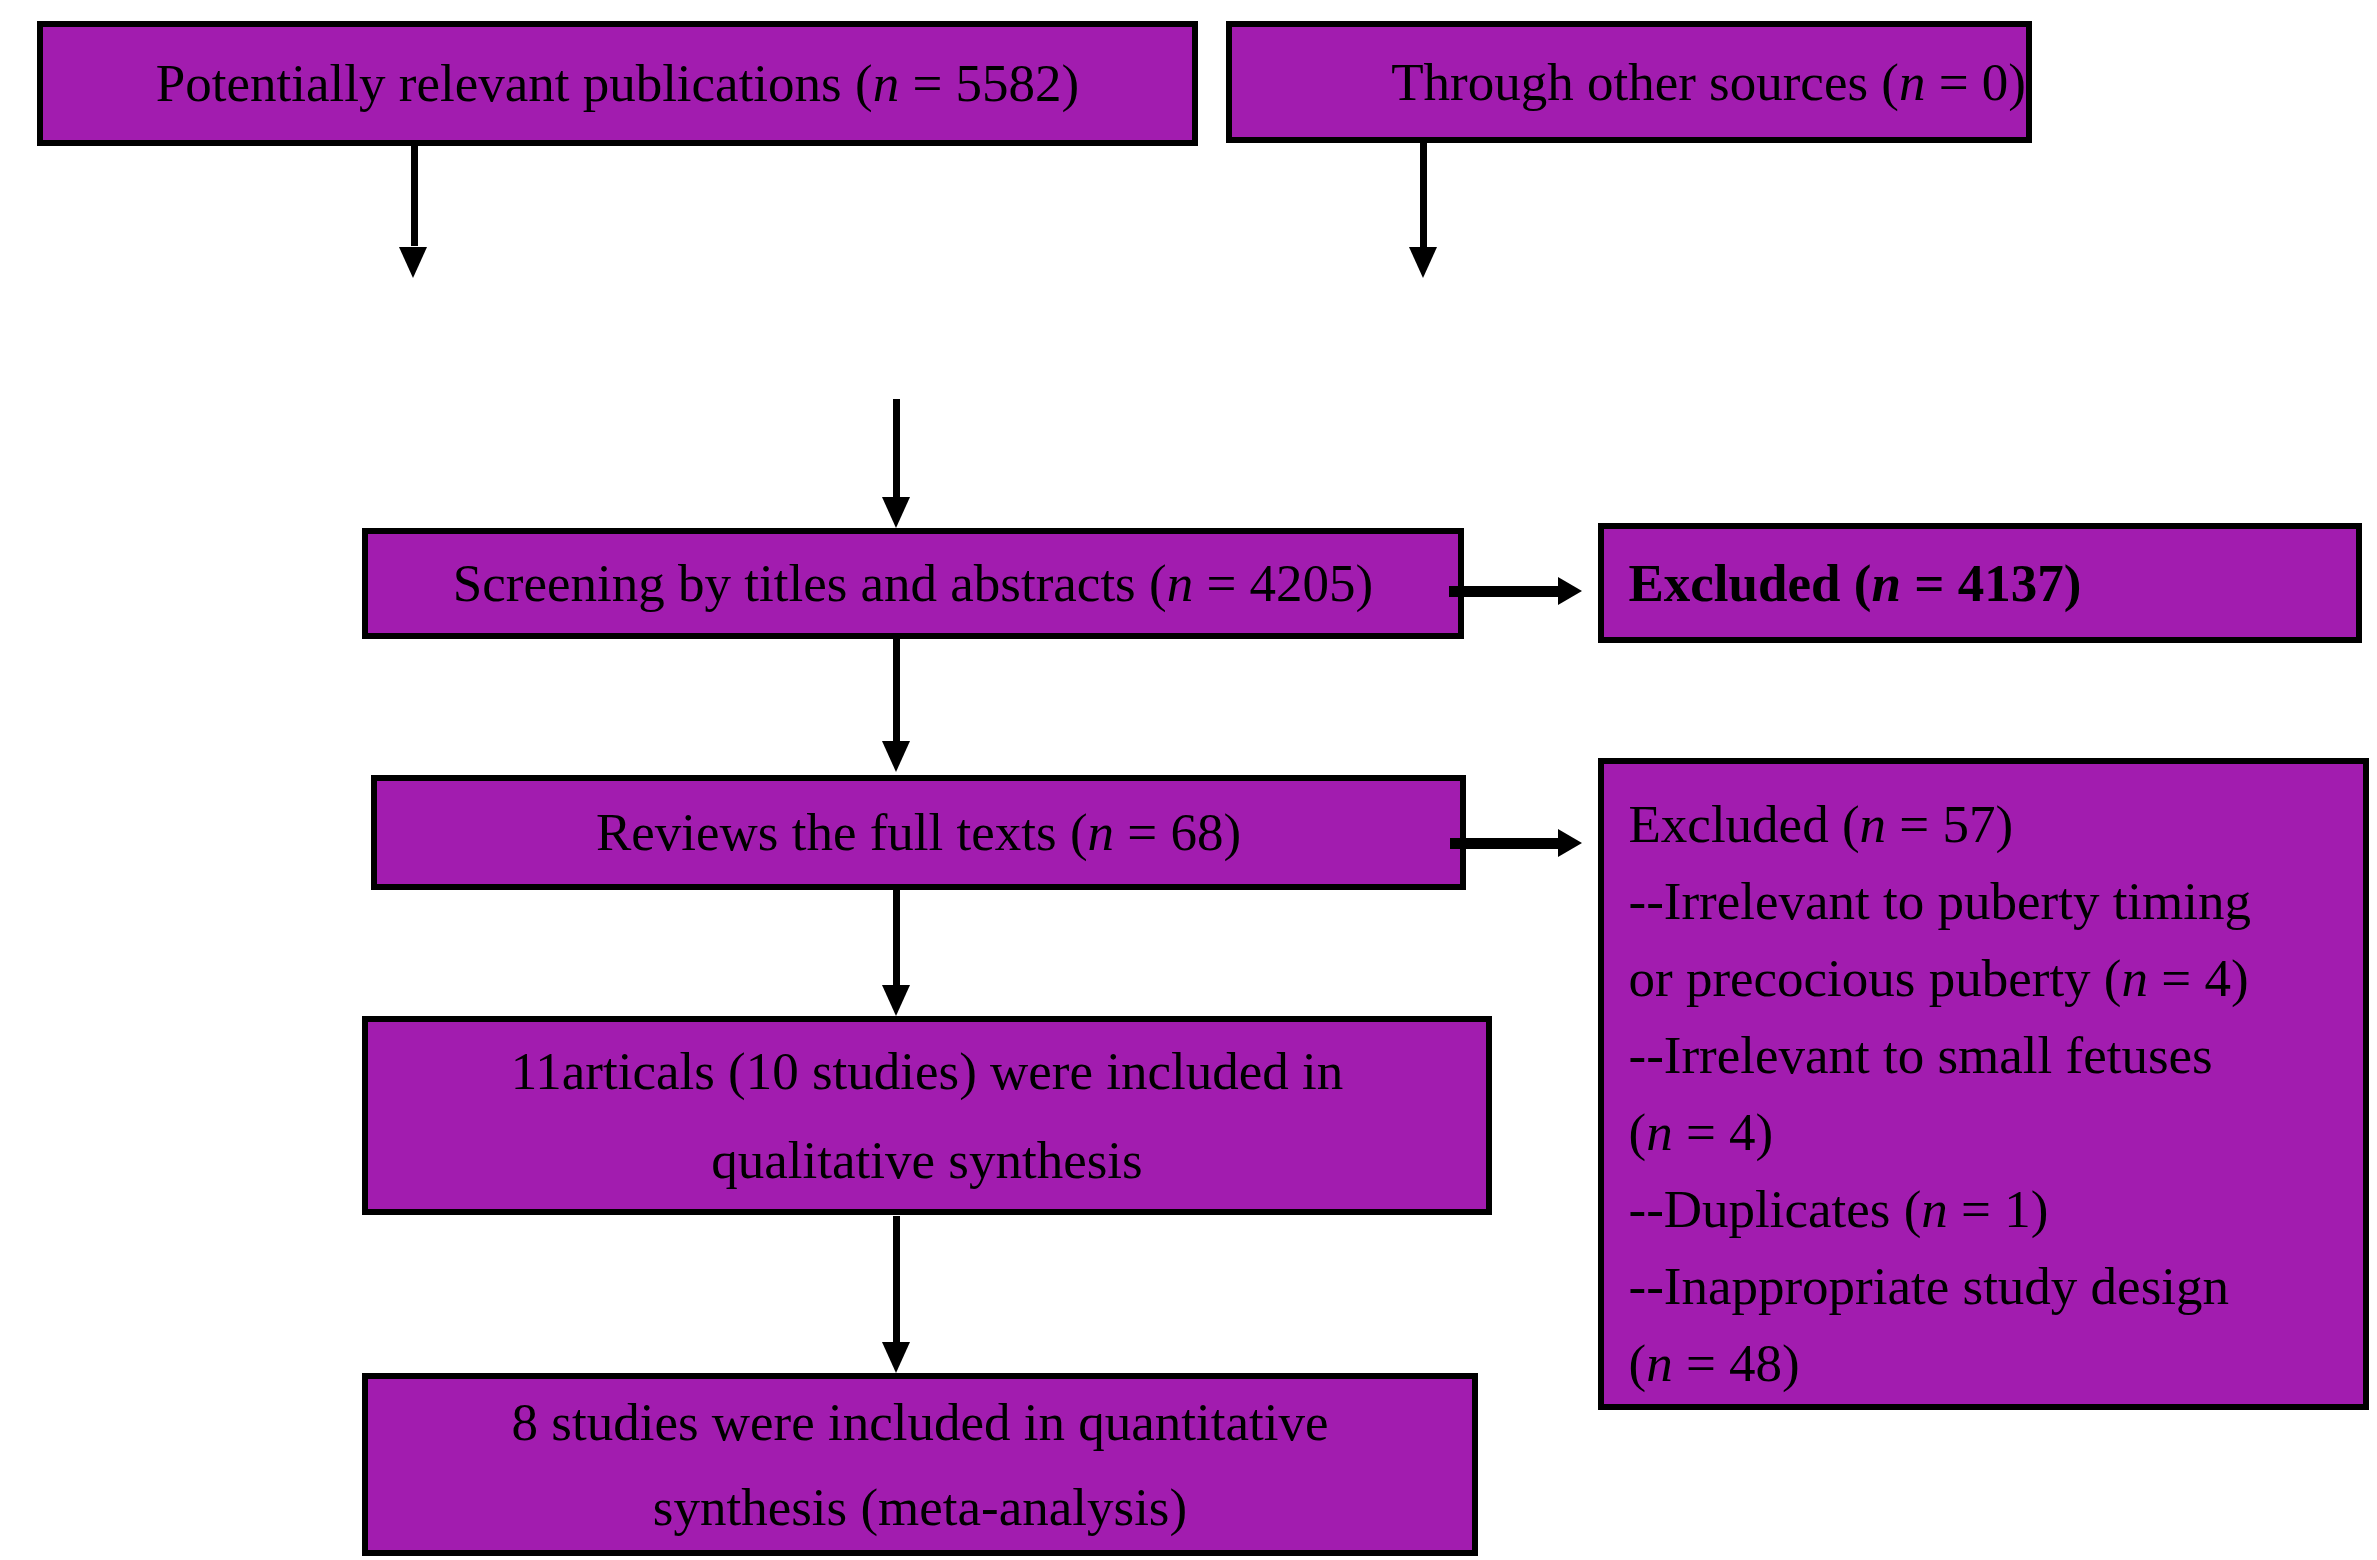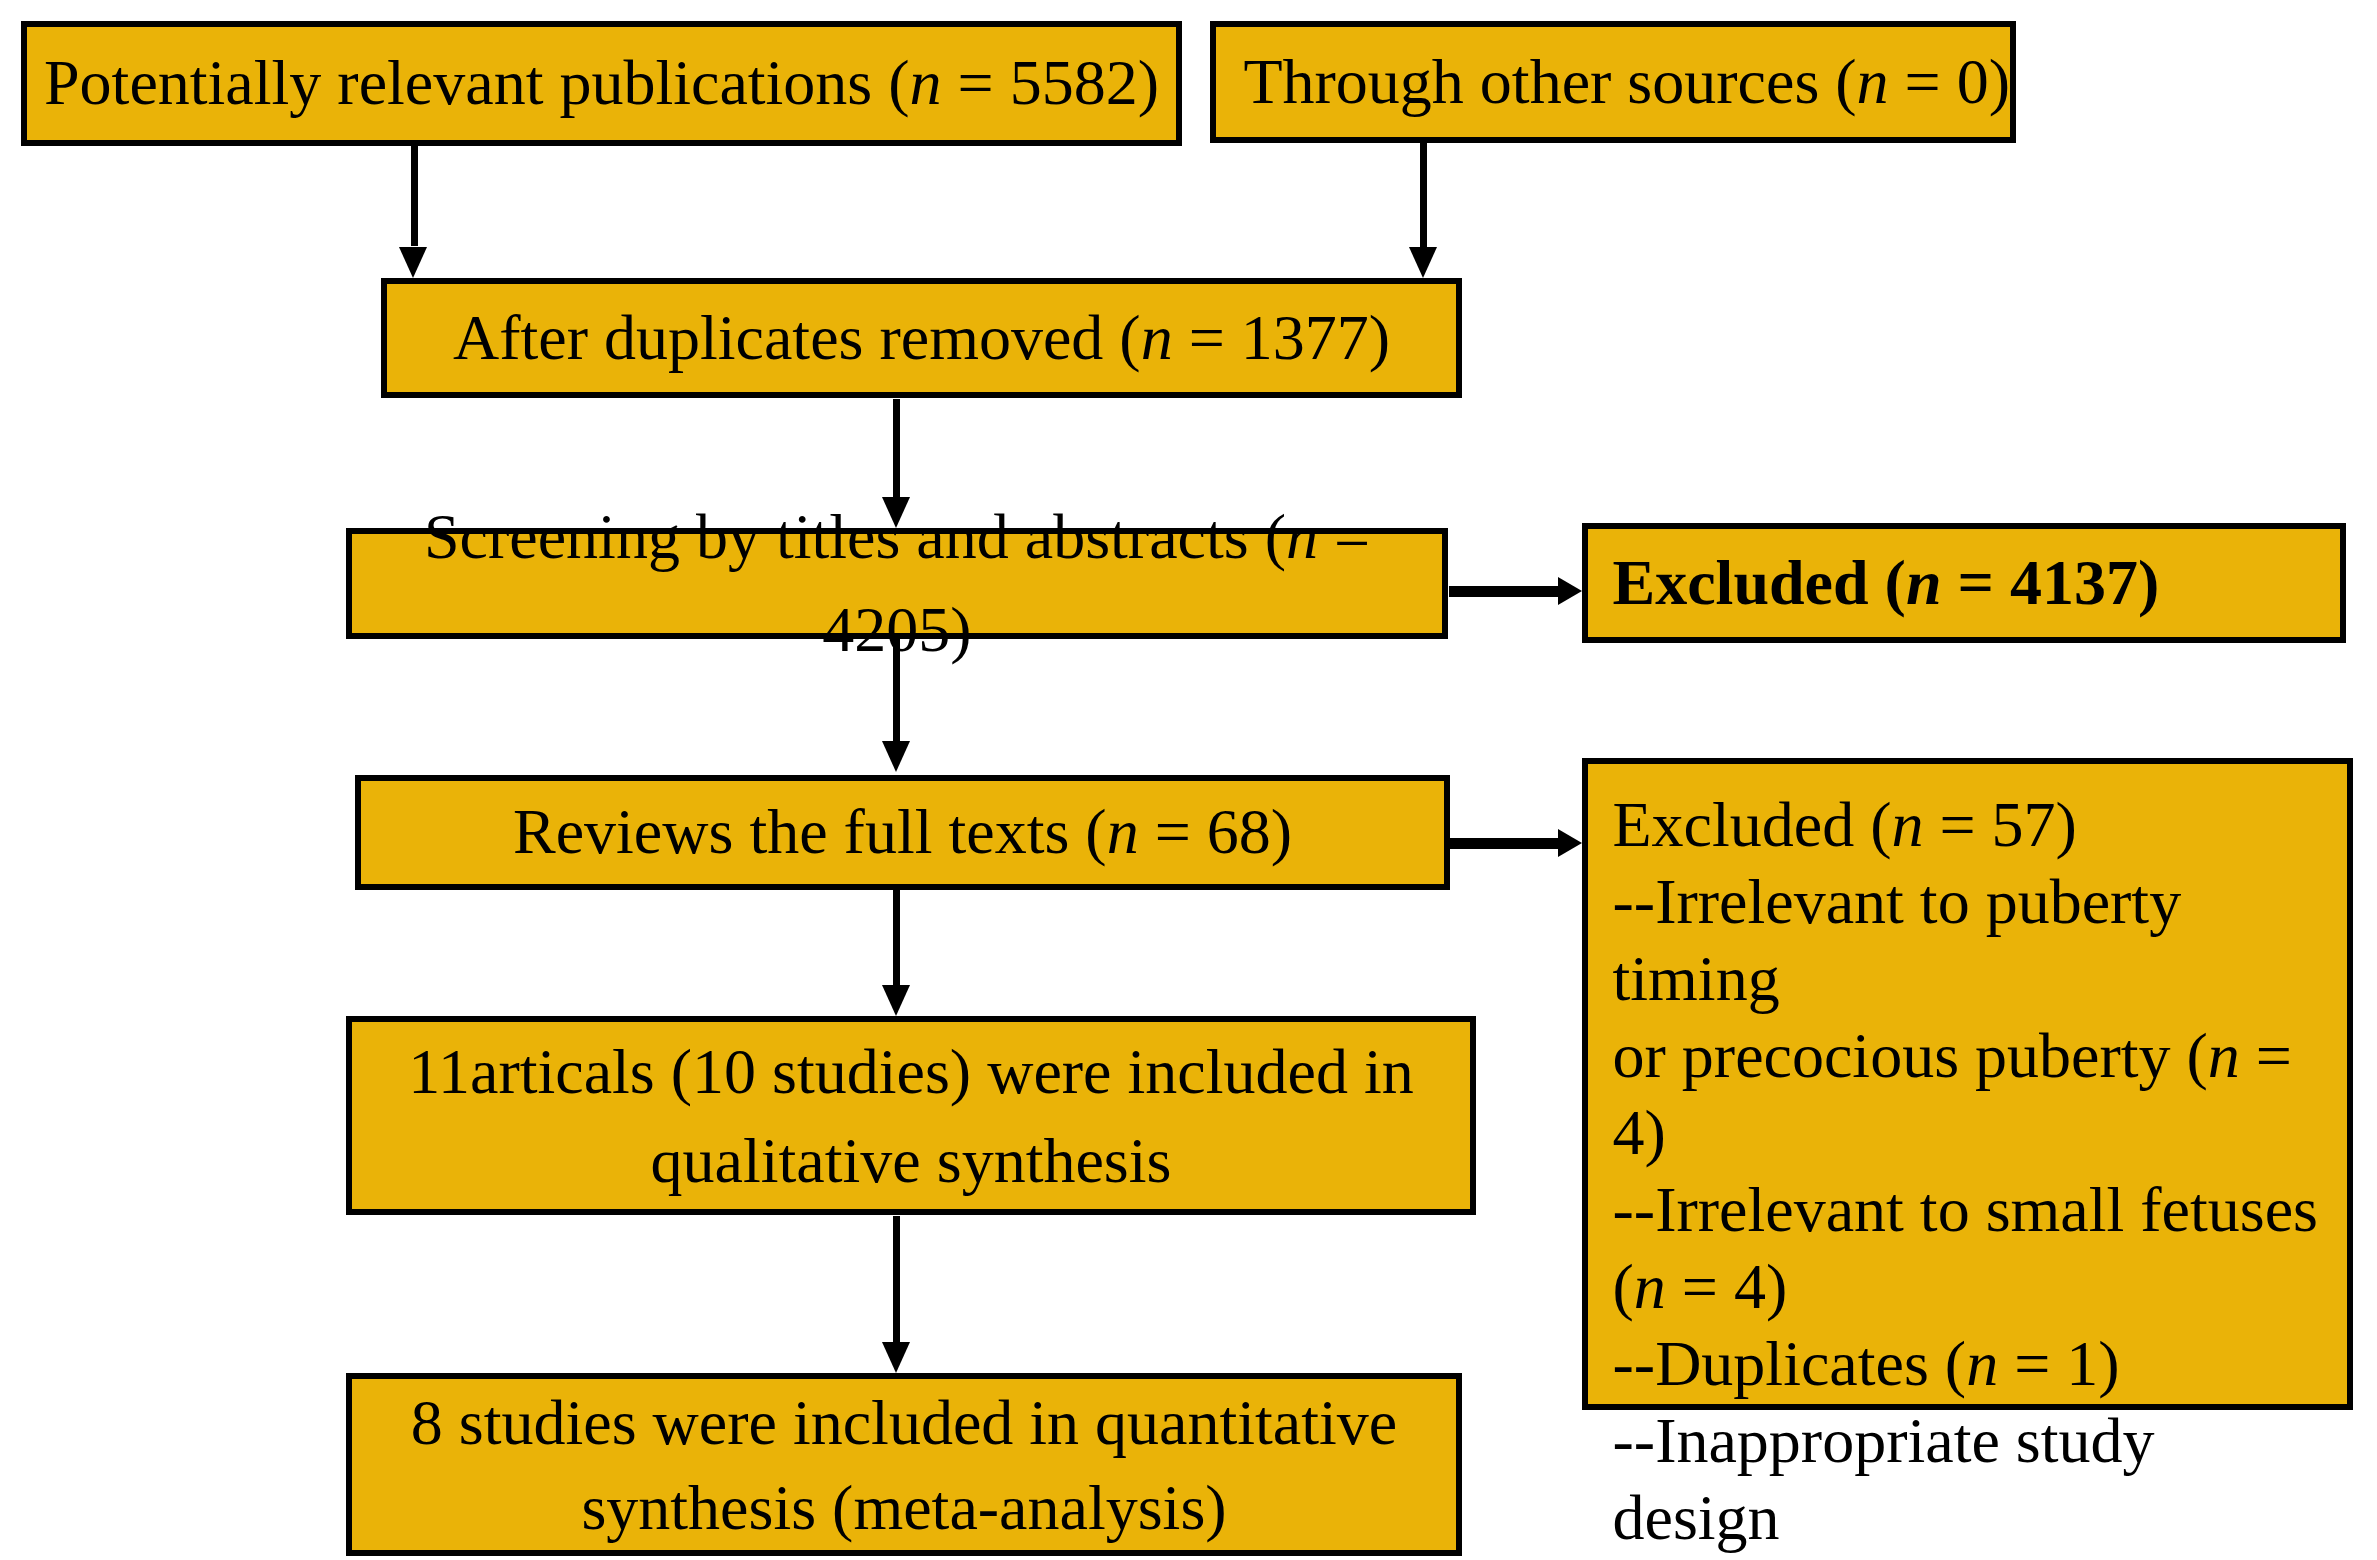--- a/index.html
+++ b/index.html
@@ -20,11 +20,12 @@
     position: absolute;
     box-sizing: border-box;
     border: 6.3px solid #000000;
-    background: #eab308;
+    background: #a21caf;
     display: flex;
     align-items: center;
-    font-size: 64px;
+    font-size: 53px;
     line-height: 1.45;
+    margin-left: 16px;
   }
   .box.center {
     justify-content: center;

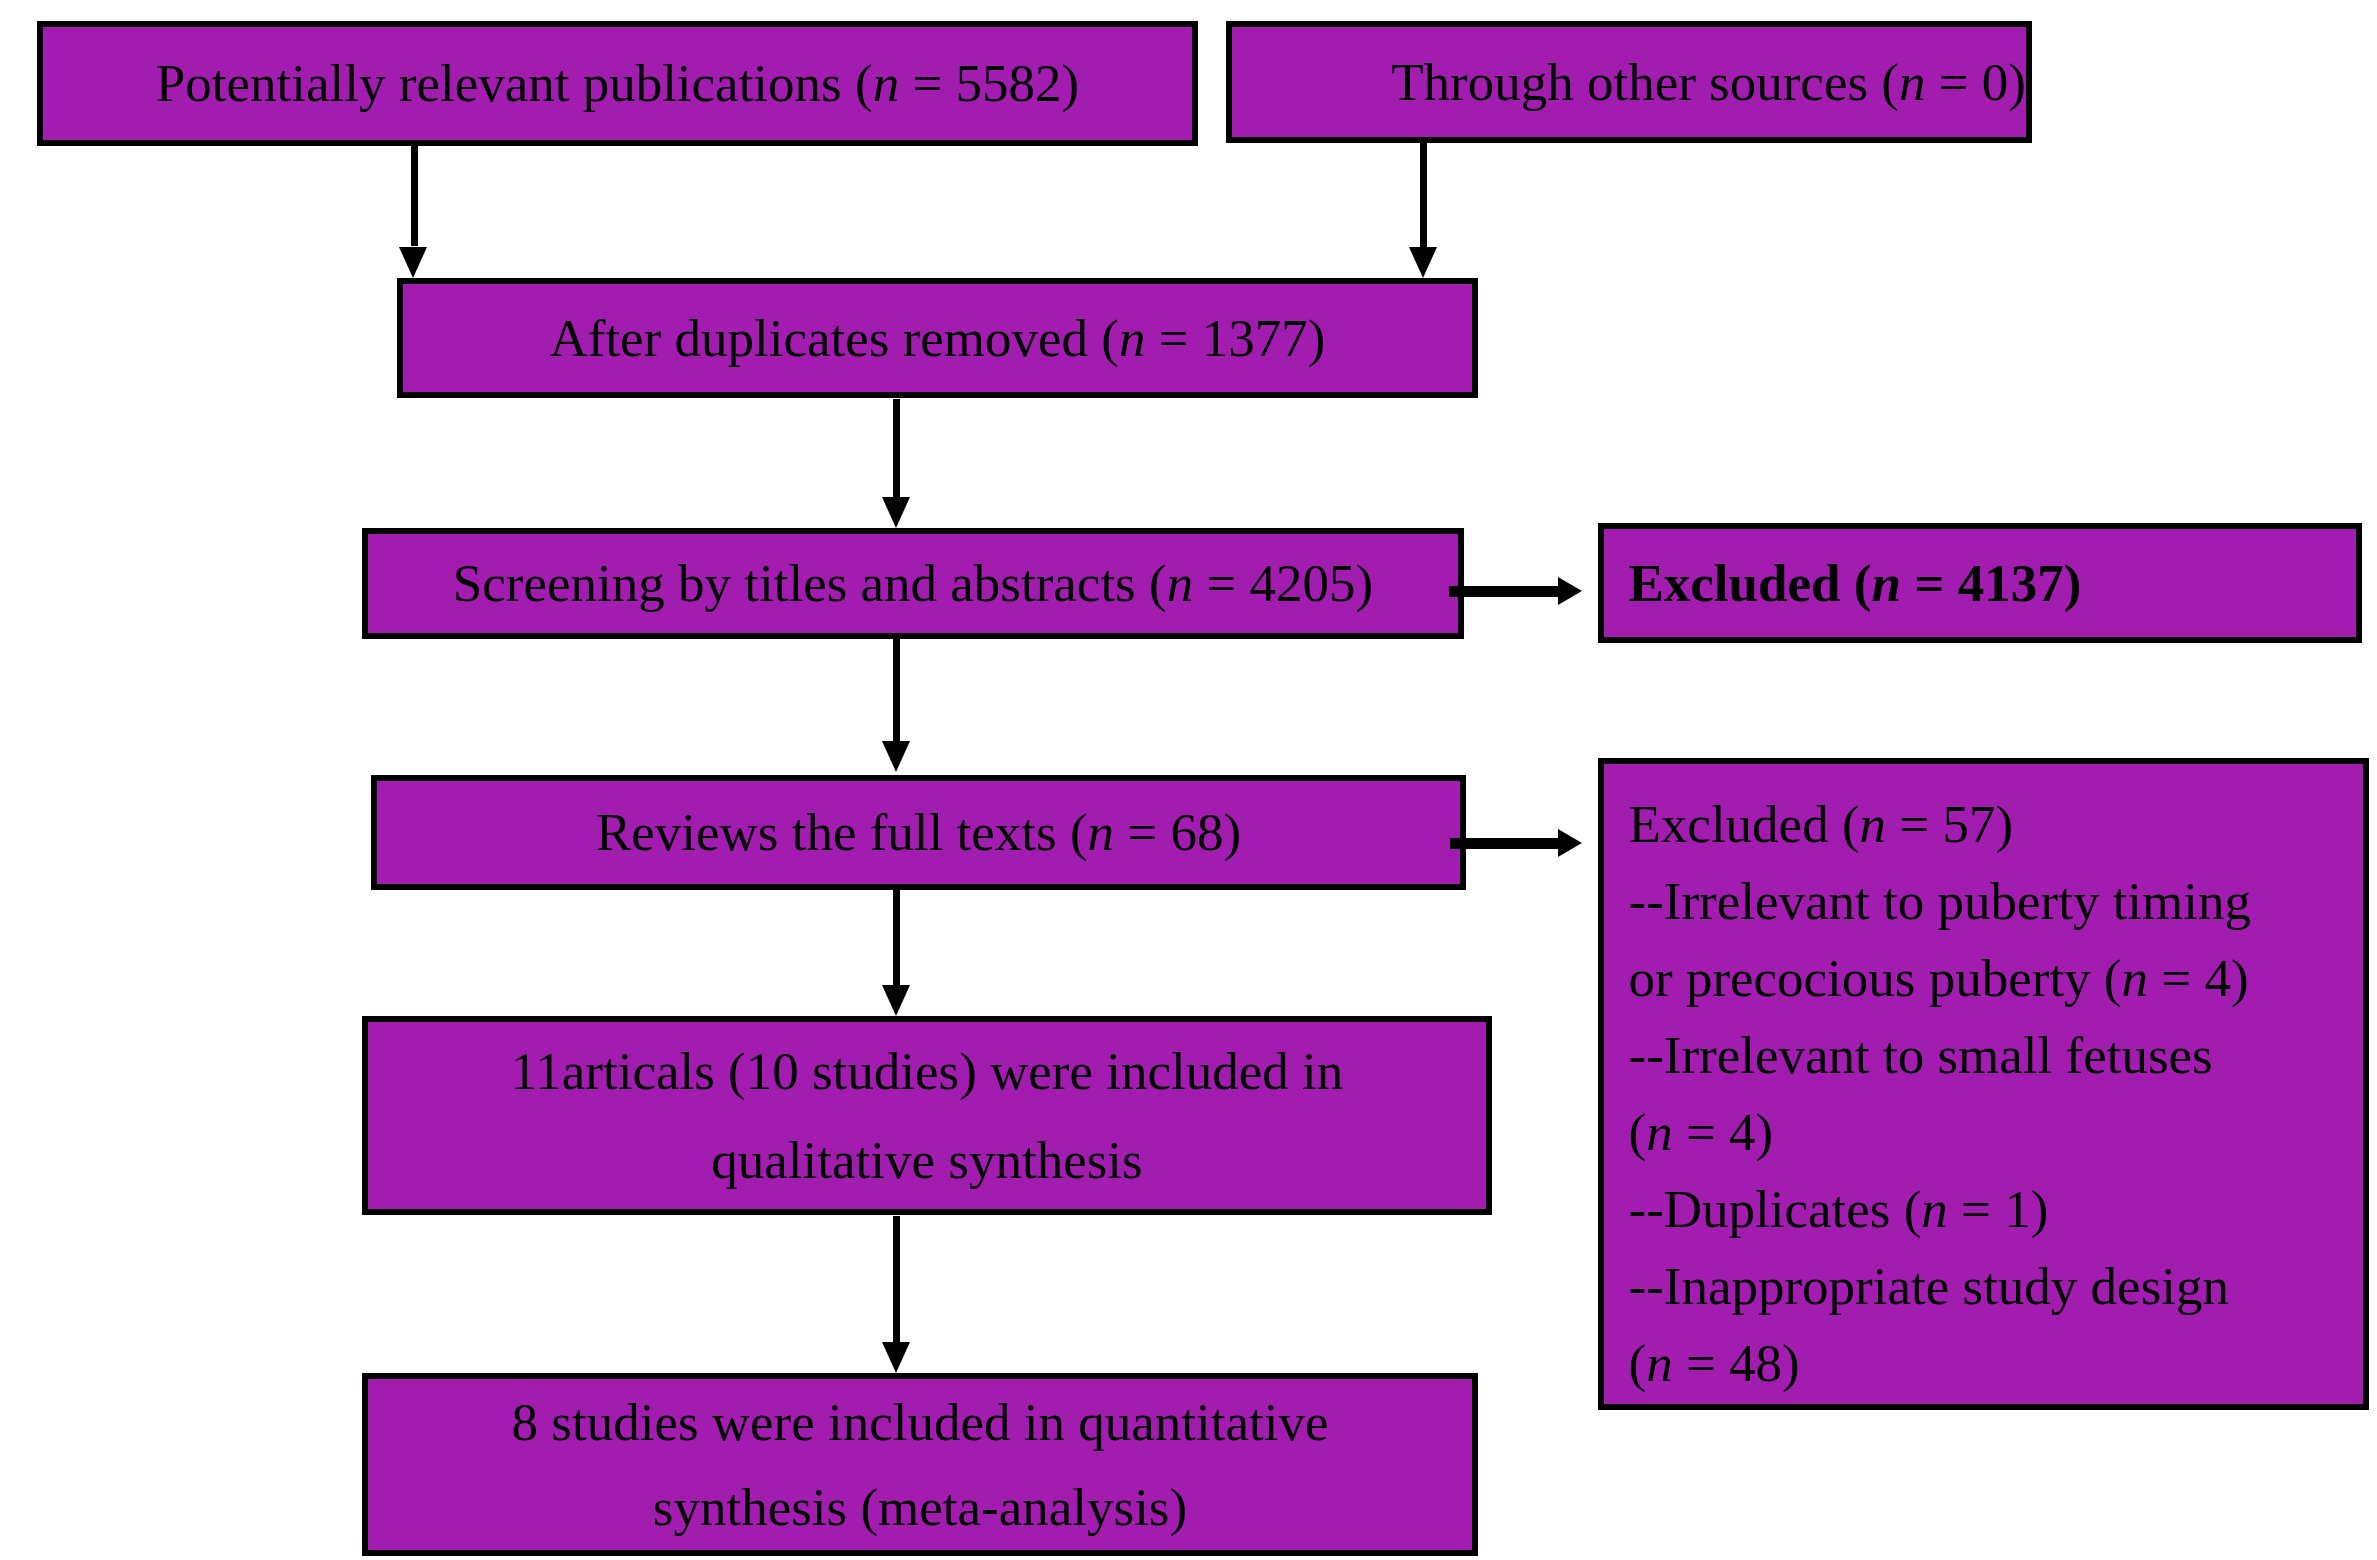--- a/index.html
+++ b/index.html
@@ -93,9 +93,6 @@
   <div class="shaft-v" style="left:1420px; top:143px; height:104px;"></div>
   <div class="head-down" style="left:1409px; top:247px;"></div>
 
-  <div class="box center" style="left:381px; top:278px; width:1081px; height:120px;">
-    <span class="txt">After duplicates removed (<i>n</i> = 1377)</span>
-  </div>
 
   <div class="shaft-v" style="left:893px; top:399px; height:98px;"></div>
   <div class="head-down" style="left:882px; top:497px;"></div>

